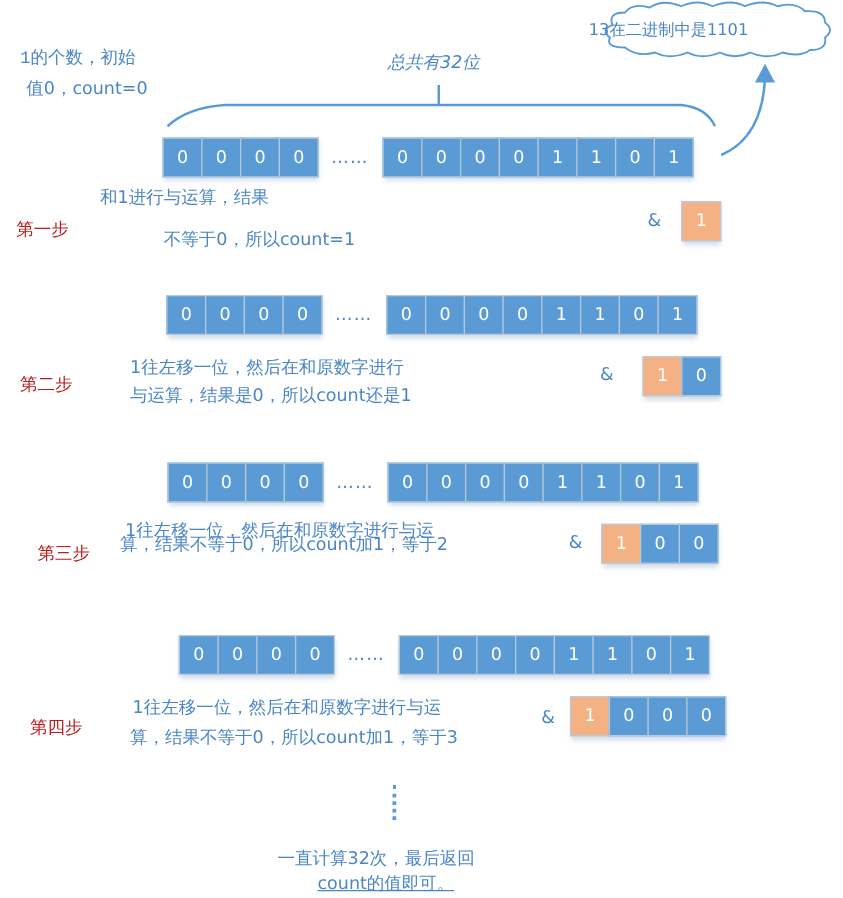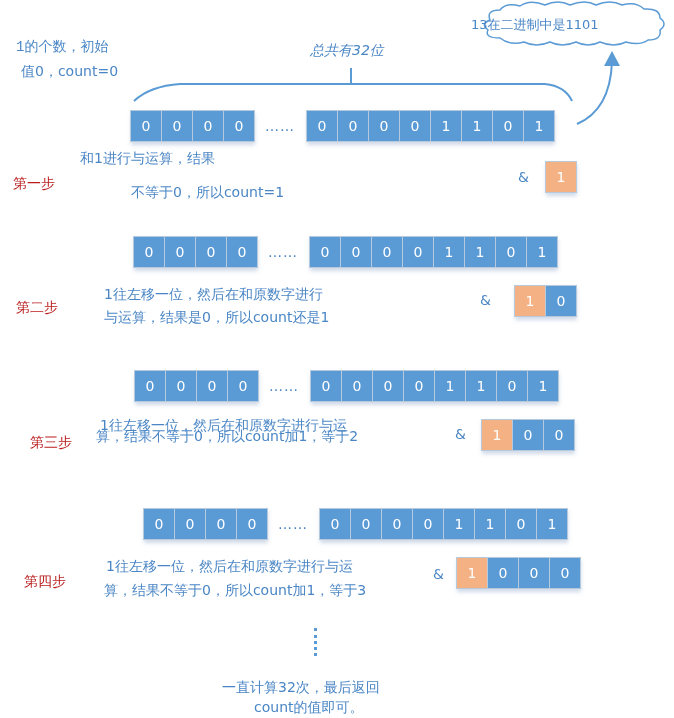--- a/index.html
+++ b/index.html
@@ -166,6 +166,6 @@
 <div class="abs" style="left:314px;top:628px;width:3px;height:28px;border-left:3px dotted #5b9bd5;"></div>
 
 <div class="abs txt" style="left:222px;top:677px;">一直计算32次，最后返回</div>
-<div class="abs txt" style="left:254px;top:697px;">count的值即可。</div>
+<div class="abs txt" style="left:254px;top:697px;text-decoration:underline;">count的值即可。</div>
 
 </body></html>

